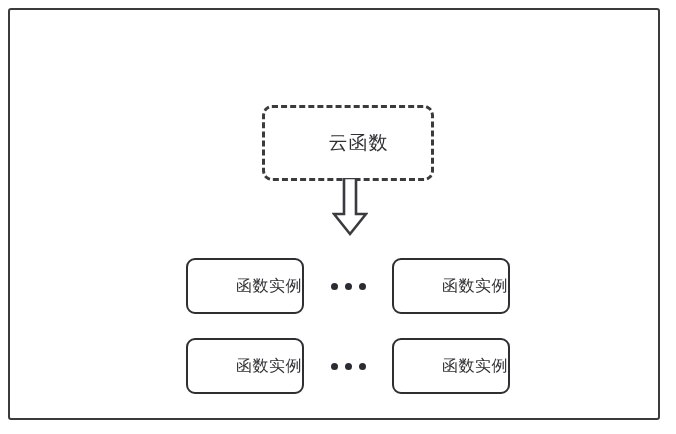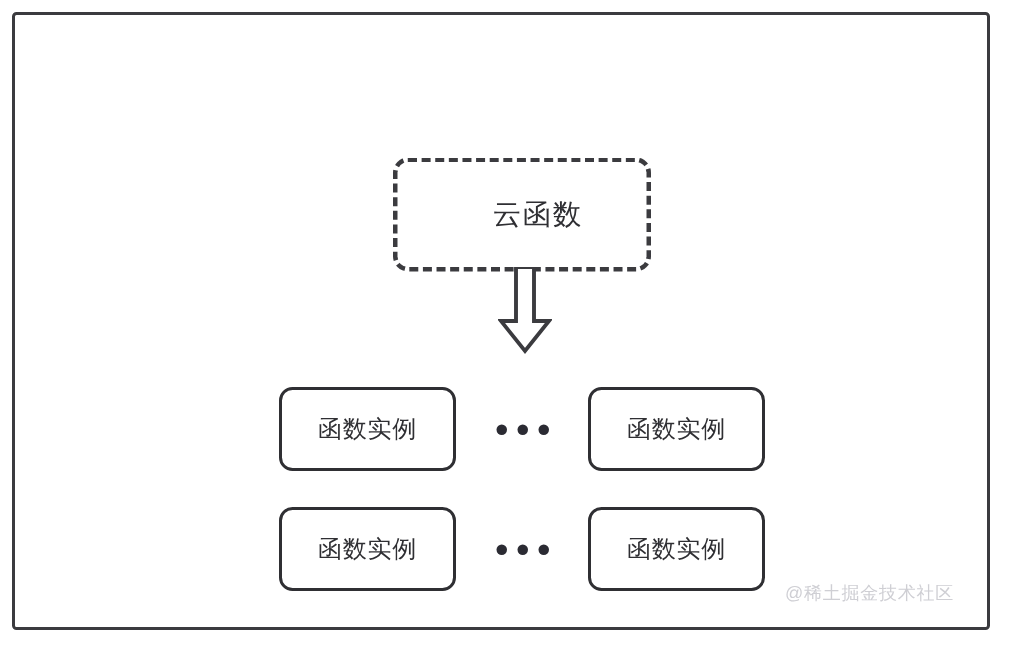--- a/index.html
+++ b/index.html
@@ -108,7 +108,7 @@
     background: #ffffff;
     display: flex;
     align-items: center;
-    justify-content: center;
+    justify-content: flex-end;
   }
   .instance-label {
     font-size: 16px;

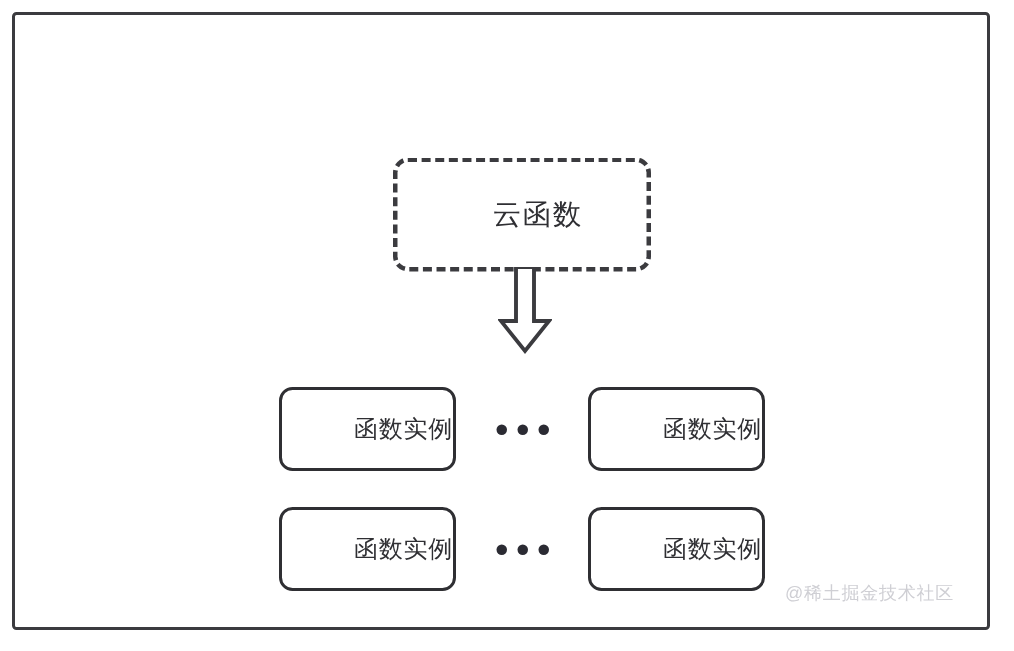--- a/index.html
+++ b/index.html
@@ -188,7 +188,6 @@
 
     </div>
 
-    <div class="watermark">@稀土掘金技术社区</div>
 
   </div>
 </div>

